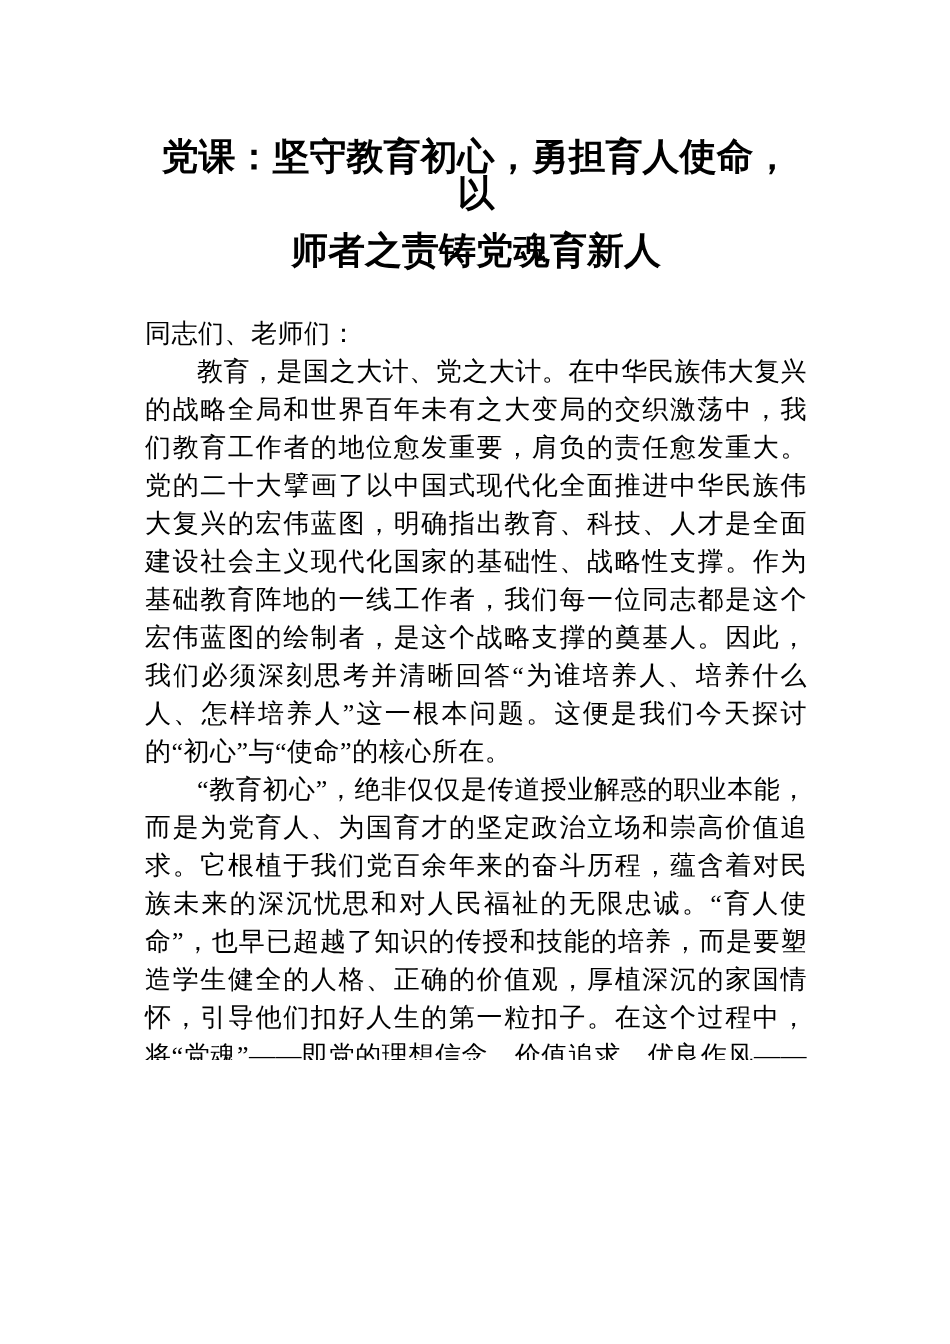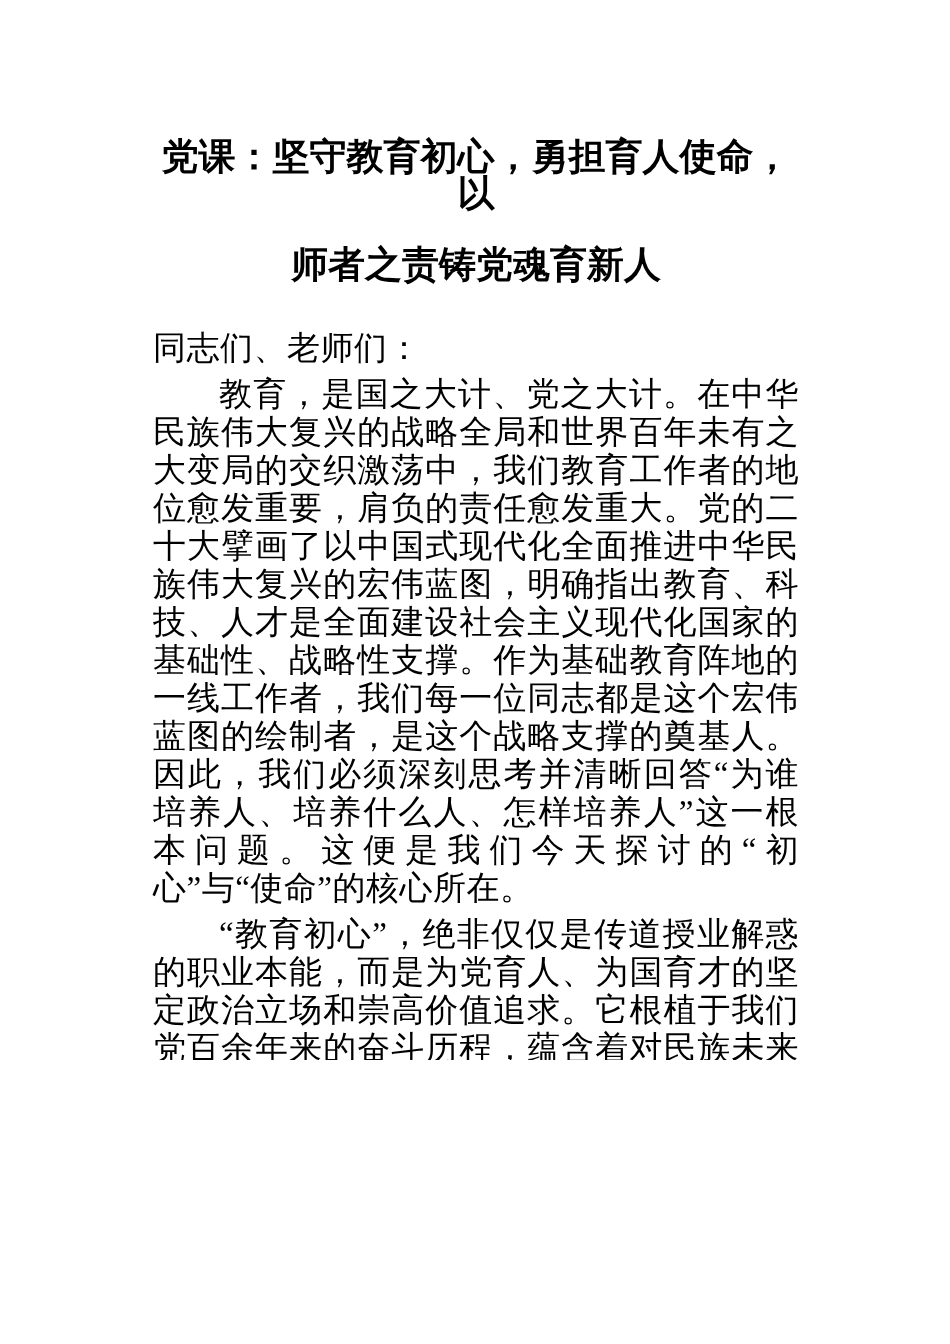--- a/index.html
+++ b/index.html
@@ -33,7 +33,7 @@
     display: block;
   }
   .doc-title .title-line + .title-line {
-    margin-top: 34px;
+    margin-top: 20px;
   }
   .body-text p.para {
     margin: 8px;

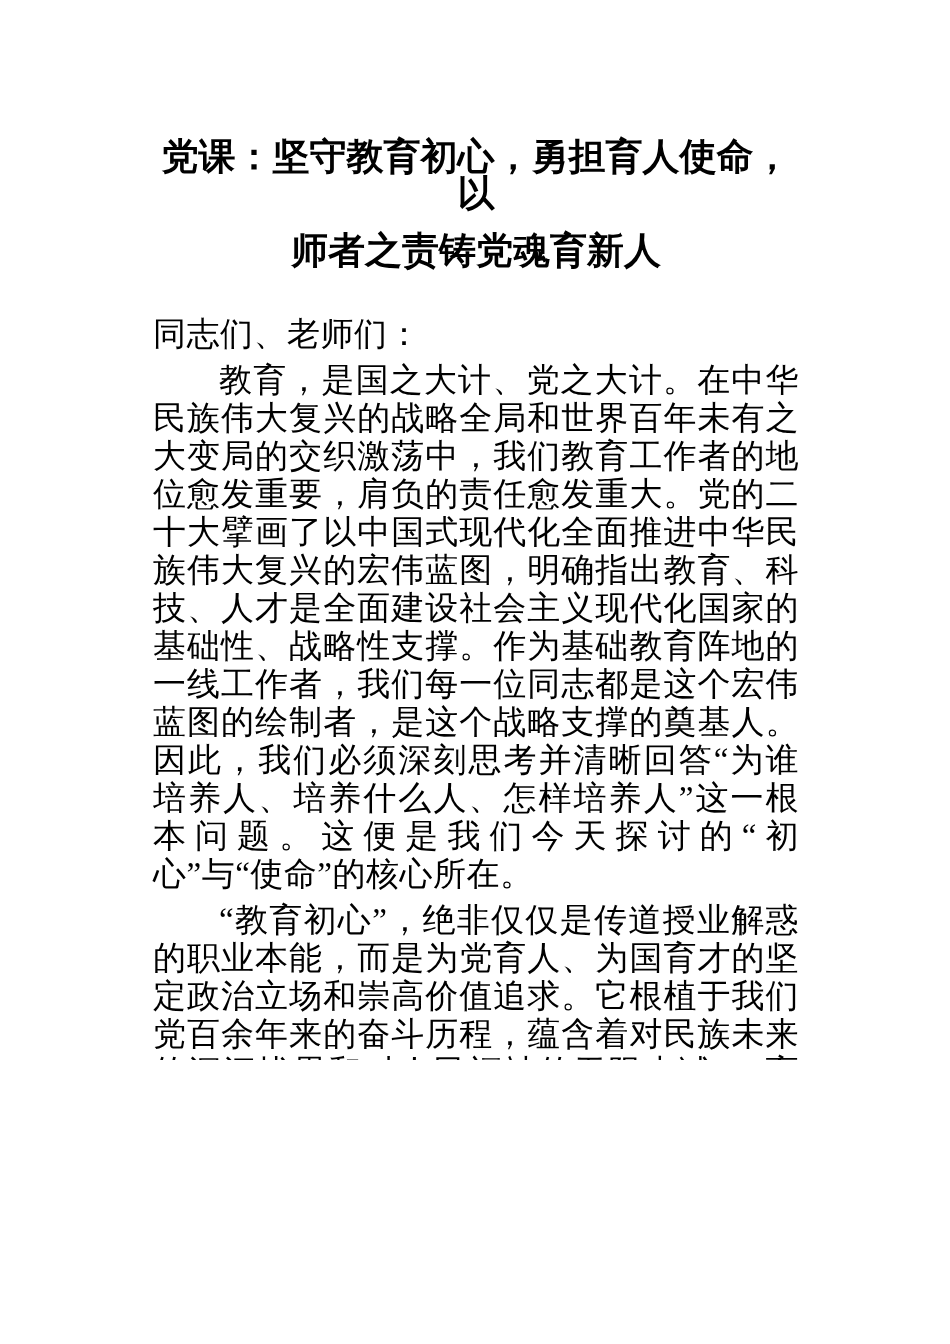--- a/index.html
+++ b/index.html
@@ -36,8 +36,8 @@
     margin-top: 20px;
   }
   .body-text p.para {
-    margin: 8px;
-    font-size: 33px;
+    margin: 0;
+    font-size: 26px;
     line-height: 38px;
     text-align: justify;
     text-justify: inter-character;

